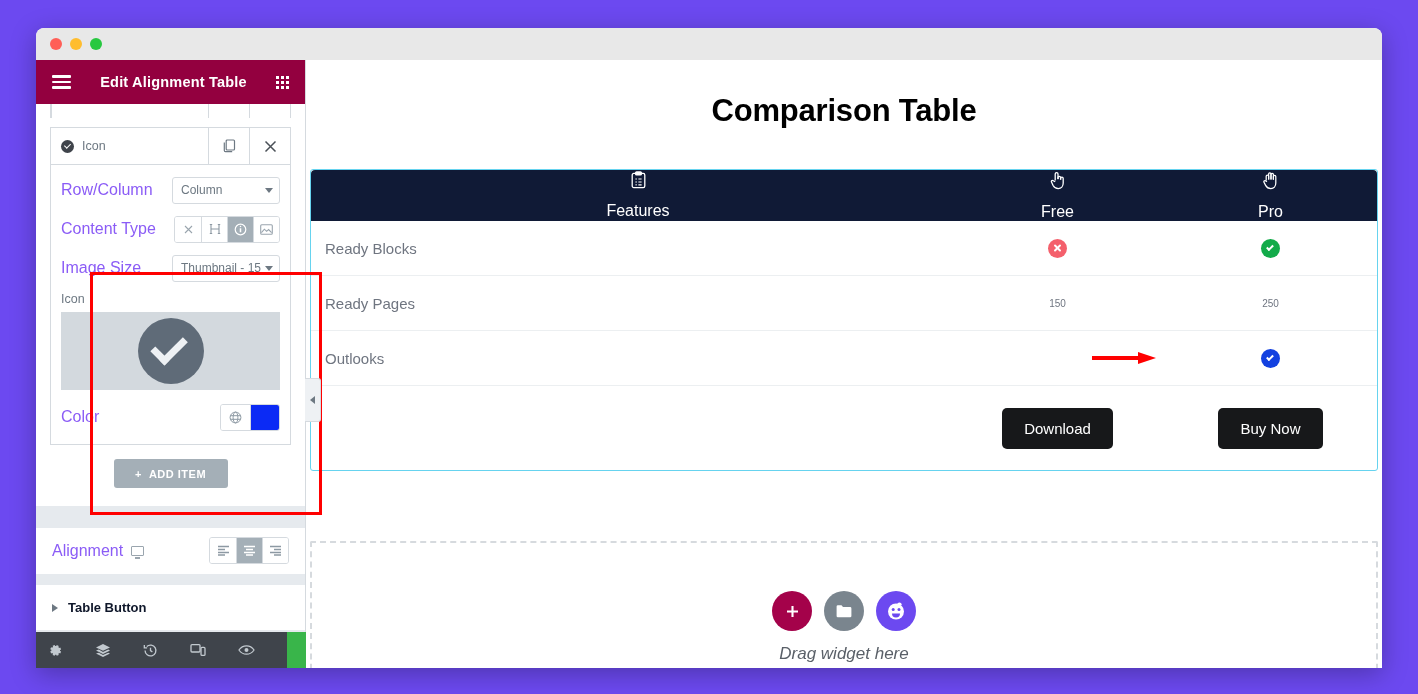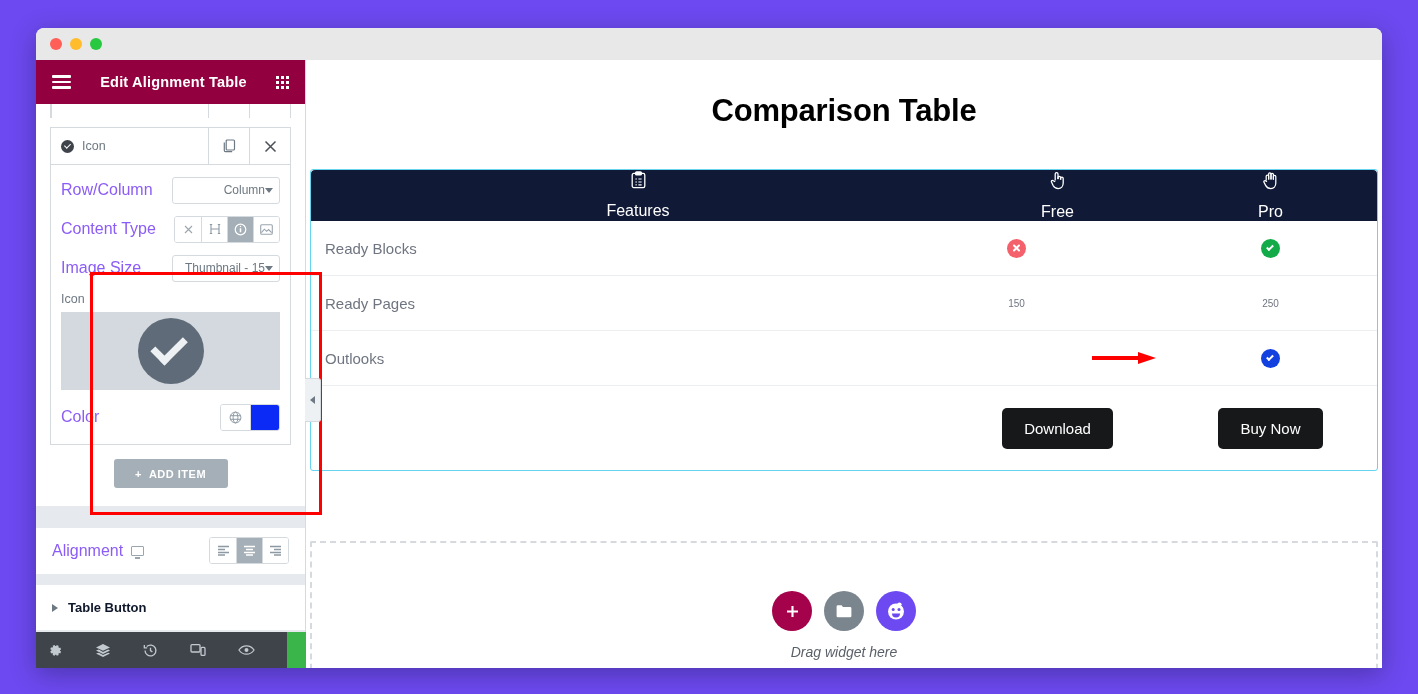--- a/index.html
+++ b/index.html
@@ -101,7 +101,7 @@
   .select {
     width: 108px; height: 27px; border: 1px solid #d5dadf; border-radius: 3px;
     font-size: 12px; color: #6d7882; display: flex; align-items: center;
-    padding: 0 6px 0 8px; justify-content: flex-end; cursor: pointer;
+    padding: 0 6px 0 8px; justify-content: space-between; cursor: pointer;
     background: #fff;
   }
   .caret { border-left: 4px solid transparent; border-right: 4px solid transparent;

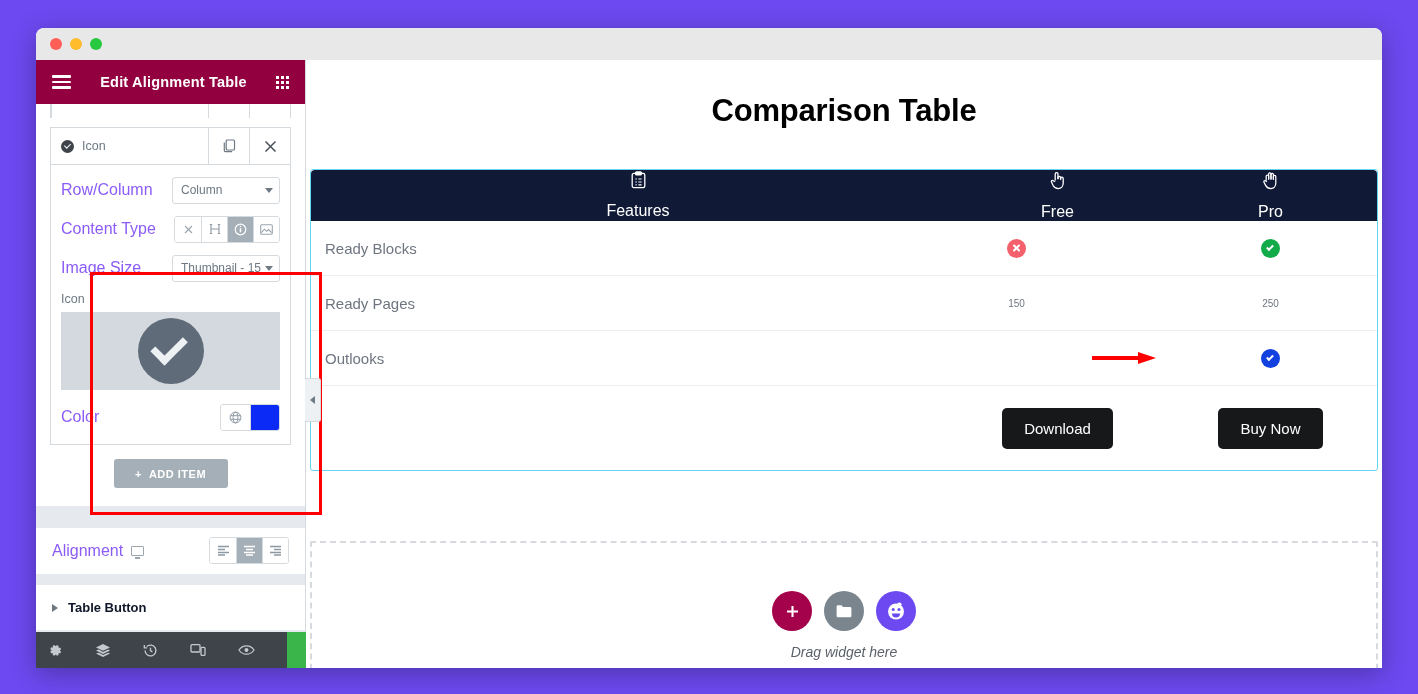--- a/index.html
+++ b/index.html
@@ -217,7 +217,7 @@
   .th.features { flex: 1; padding-left: 14px; }
   .th.col { width: 213px; justify-content: center; }
 
-  .trow { display: flex; align-items: center; height: 55px; border-bottom: 1px solid #eceff1; gap: 41px; }
+  .trow { display: flex; align-items: center; height: 55px; border-bottom: 1px solid #eceff1; }
   .trow:last-of-type { border-bottom: none; }
   .td-feature { flex: 1; padding-left: 14px; font-size: 15px; color: #6f7580; }
   .td-col { width: 213px; display: flex; align-items: center; justify-content: center;

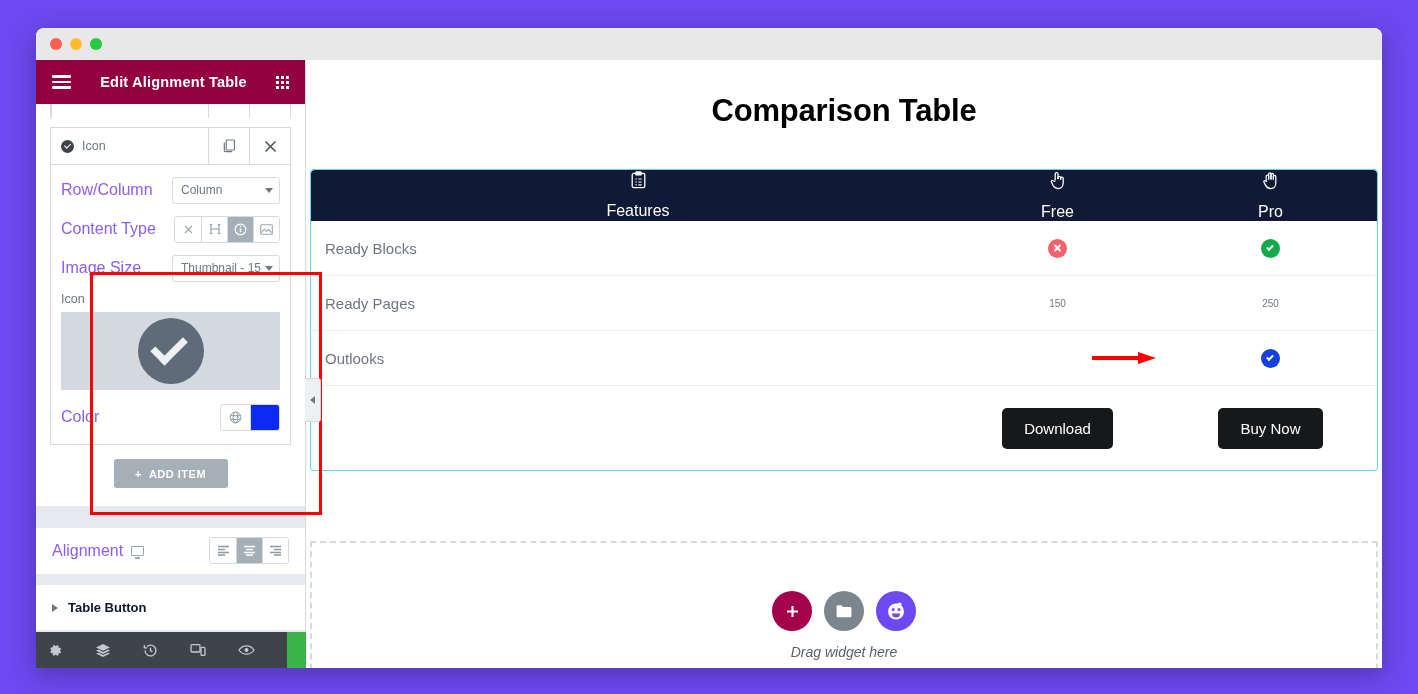--- a/index.html
+++ b/index.html
@@ -262,7 +262,7 @@
   .dz-btn.add { background: #a4024a; color: #fff; font-size: 22px; line-height: 0; }
   .dz-btn.folder { background: #7a858e; }
   .dz-btn.ai { background: #6c49f0; }
-  .dz-label { margin-top: 13px; font-size: 14px; font-style: italic; color: #5a6068; }
+  .dz-label { margin-top: 13px; font-size: 17px; font-style: italic; color: #5a6068; }
 </style>
 </head>
 <body>

